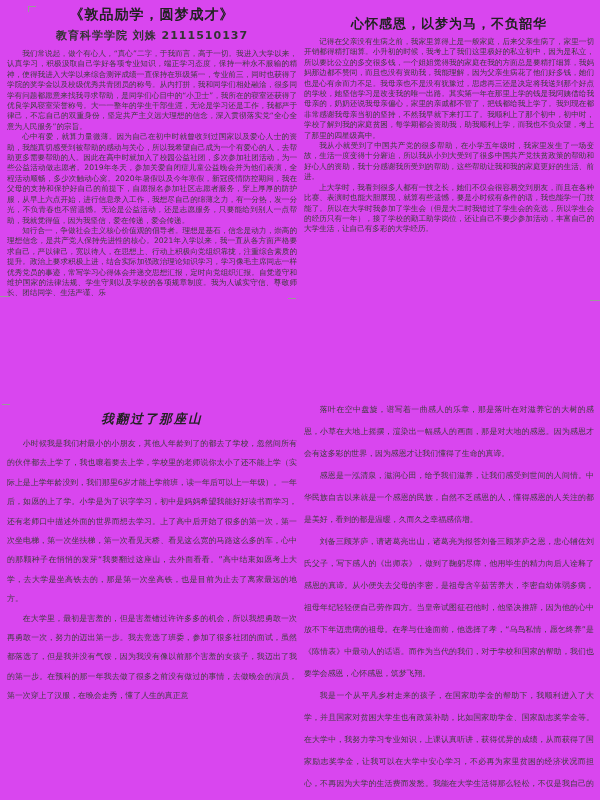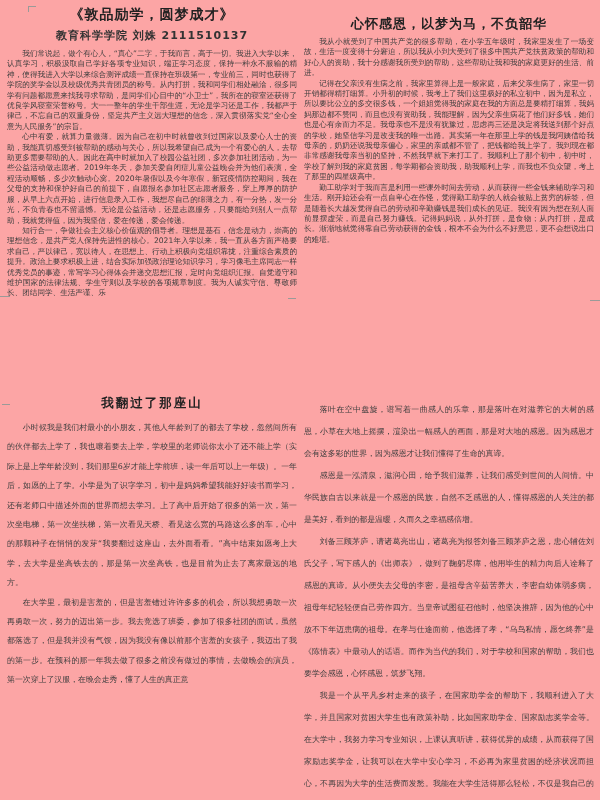--- a/index.html
+++ b/index.html
@@ -11,7 +11,7 @@
   .page {
     position: relative;
     width: 600px; height: 800px;
-    background: #fca5a5;
+    background: #d946ef;
     overflow: hidden;
     color: #3b3b3b;
   }

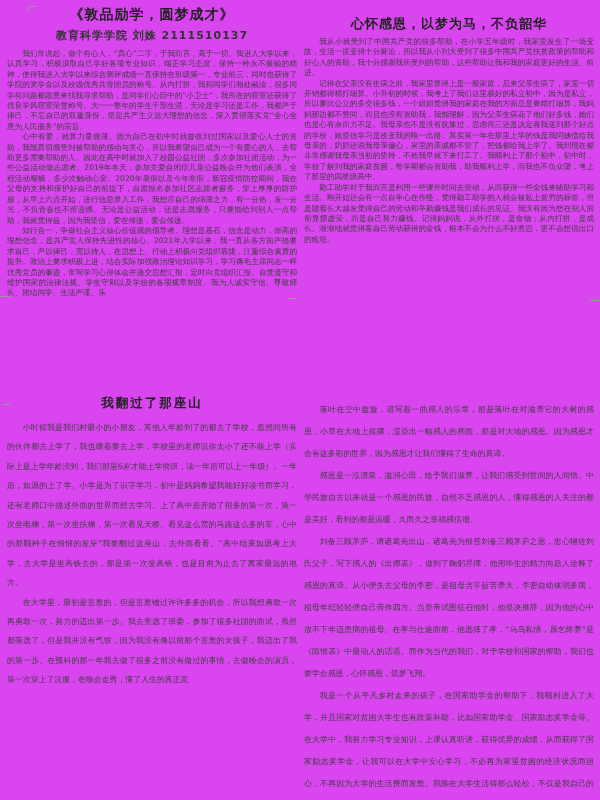--- a/index.html
+++ b/index.html
@@ -114,8 +114,8 @@
   <div class="col col-right">
     <div class="doc-title">心怀感恩，以梦为马，不负韶华</div>
     <div class="dense-block right-dense">
+        <p>记得在父亲没有生病之前，我家里算得上是一般家庭，后来父亲生病了，家里一切开销都得精打细算。小升初的时候，我考上了我们这里极好的私立初中，因为是私立，所以要比公立的多交很多钱，一个姐姐觉得我的家庭在我的方面总是要精打细算，我妈妈那边都不赞同，而且也没有资助我，我能理解，因为父亲生病花了他们好多钱，她们也是心有余而力不足。我母亲也不是没有犹豫过，思虑再三还是决定将我送到那个好点的学校，她坚信学习是改变我的唯一出路。其实第一年在那里上学的钱是我阿姨借给我母亲的，奶奶还说我母亲偏心，家里的亲戚都不管了，把钱都给我上学了。我到现在都非常感谢我母亲当初的坚持，不然我早就下来打工了。我顺利上了那个初中，初中时，学校了解到我的家庭贫困，每学期都会资助我，助我顺利上学，而我也不负众望，考上了那里的四星级高中。</p>
         <p>我从小就受到了中国共产党的很多帮助，在小学五年级时，我家里发生了一场变故，生活一度变得十分窘迫，所以我从小到大受到了很多中国共产党扶贫政策的帮助和好心人的资助，我十分感谢我所受到的帮助，这些帮助让我和我的家庭更好的生活、前进。</p>
-        <p>记得在父亲没有生病之前，我家里算得上是一般家庭，后来父亲生病了，家里一切开销都得精打细算。小升初的时候，我考上了我们这里极好的私立初中，因为是私立，所以要比公立的多交很多钱，一个姐姐觉得我的家庭在我的方面总是要精打细算，我妈妈那边都不赞同，而且也没有资助我，我能理解，因为父亲生病花了他们好多钱，她们也是心有余而力不足。我母亲也不是没有犹豫过，思虑再三还是决定将我送到那个好点的学校，她坚信学习是改变我的唯一出路。其实第一年在那里上学的钱是我阿姨借给我母亲的，奶奶还说我母亲偏心，家里的亲戚都不管了，把钱都给我上学了。我到现在都非常感谢我母亲当初的坚持，不然我早就下来打工了。我顺利上了那个初中，初中时，学校了解到我的家庭贫困，每学期都会资助我，助我顺利上学，而我也不负众望，考上了那里的四星级高中。</p>
         <p>勤工助学对于我而言是利用一些课外时间去劳动，从而获得一些金钱来辅助学习和生活。刚开始还会有一点自卑心在作怪，觉得勤工助学的人就会被贴上贫穷的标签，但是随着长大越发觉得自己的劳动和辛勤赚钱是我们成长的见证。我没有因为想在别人面前显摆虚荣，而是自己努力赚钱。记得妈妈说，从外打拼，是食物；从内打拼，是成长。渐渐地就觉得靠自己劳动获得的金钱，根本不会为什么不好意思，更不会想说出口的难堪。</p>
       </div>
     <div class="loose-block right-loose">

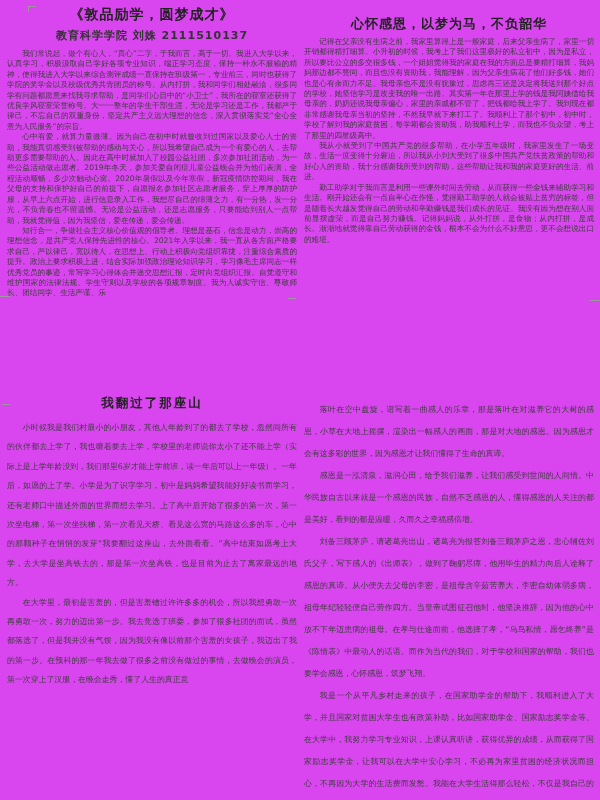--- a/index.html
+++ b/index.html
@@ -116,6 +116,7 @@
     <div class="dense-block right-dense">
         <p>记得在父亲没有生病之前，我家里算得上是一般家庭，后来父亲生病了，家里一切开销都得精打细算。小升初的时候，我考上了我们这里极好的私立初中，因为是私立，所以要比公立的多交很多钱，一个姐姐觉得我的家庭在我的方面总是要精打细算，我妈妈那边都不赞同，而且也没有资助我，我能理解，因为父亲生病花了他们好多钱，她们也是心有余而力不足。我母亲也不是没有犹豫过，思虑再三还是决定将我送到那个好点的学校，她坚信学习是改变我的唯一出路。其实第一年在那里上学的钱是我阿姨借给我母亲的，奶奶还说我母亲偏心，家里的亲戚都不管了，把钱都给我上学了。我到现在都非常感谢我母亲当初的坚持，不然我早就下来打工了。我顺利上了那个初中，初中时，学校了解到我的家庭贫困，每学期都会资助我，助我顺利上学，而我也不负众望，考上了那里的四星级高中。</p>
         <p>我从小就受到了中国共产党的很多帮助，在小学五年级时，我家里发生了一场变故，生活一度变得十分窘迫，所以我从小到大受到了很多中国共产党扶贫政策的帮助和好心人的资助，我十分感谢我所受到的帮助，这些帮助让我和我的家庭更好的生活、前进。</p>
+        <p>上大学时，我看到很多人都有一技之长，她们不仅会很容易交到朋友，而且在各种比赛、表演时也能大胆展现，就算有些遗憾，要是小时候有条件的话，我也能学一门技能了。所以在大学时我参加了学生会（但是大二时我错过了学生会的竞选，所以学生会的经历只有一年），接了学校的勤工助学岗位，还让自己不要少参加活动，丰富自己的大学生活，让自己有多彩的大学经历。</p>
         <p>勤工助学对于我而言是利用一些课外时间去劳动，从而获得一些金钱来辅助学习和生活。刚开始还会有一点自卑心在作怪，觉得勤工助学的人就会被贴上贫穷的标签，但是随着长大越发觉得自己的劳动和辛勤赚钱是我们成长的见证。我没有因为想在别人面前显摆虚荣，而是自己努力赚钱。记得妈妈说，从外打拼，是食物；从内打拼，是成长。渐渐地就觉得靠自己劳动获得的金钱，根本不会为什么不好意思，更不会想说出口的难堪。</p>
       </div>
     <div class="loose-block right-loose">

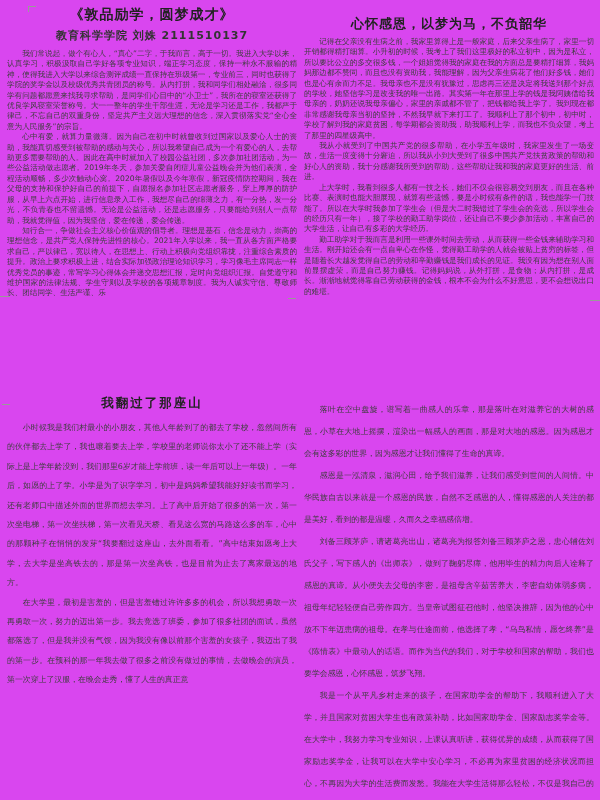--- a/index.html
+++ b/index.html
@@ -117,7 +117,6 @@
         <p>记得在父亲没有生病之前，我家里算得上是一般家庭，后来父亲生病了，家里一切开销都得精打细算。小升初的时候，我考上了我们这里极好的私立初中，因为是私立，所以要比公立的多交很多钱，一个姐姐觉得我的家庭在我的方面总是要精打细算，我妈妈那边都不赞同，而且也没有资助我，我能理解，因为父亲生病花了他们好多钱，她们也是心有余而力不足。我母亲也不是没有犹豫过，思虑再三还是决定将我送到那个好点的学校，她坚信学习是改变我的唯一出路。其实第一年在那里上学的钱是我阿姨借给我母亲的，奶奶还说我母亲偏心，家里的亲戚都不管了，把钱都给我上学了。我到现在都非常感谢我母亲当初的坚持，不然我早就下来打工了。我顺利上了那个初中，初中时，学校了解到我的家庭贫困，每学期都会资助我，助我顺利上学，而我也不负众望，考上了那里的四星级高中。</p>
         <p>我从小就受到了中国共产党的很多帮助，在小学五年级时，我家里发生了一场变故，生活一度变得十分窘迫，所以我从小到大受到了很多中国共产党扶贫政策的帮助和好心人的资助，我十分感谢我所受到的帮助，这些帮助让我和我的家庭更好的生活、前进。</p>
         <p>上大学时，我看到很多人都有一技之长，她们不仅会很容易交到朋友，而且在各种比赛、表演时也能大胆展现，就算有些遗憾，要是小时候有条件的话，我也能学一门技能了。所以在大学时我参加了学生会（但是大二时我错过了学生会的竞选，所以学生会的经历只有一年），接了学校的勤工助学岗位，还让自己不要少参加活动，丰富自己的大学生活，让自己有多彩的大学经历。</p>
-        <p>勤工助学对于我而言是利用一些课外时间去劳动，从而获得一些金钱来辅助学习和生活。刚开始还会有一点自卑心在作怪，觉得勤工助学的人就会被贴上贫穷的标签，但是随着长大越发觉得自己的劳动和辛勤赚钱是我们成长的见证。我没有因为想在别人面前显摆虚荣，而是自己努力赚钱。记得妈妈说，从外打拼，是食物；从内打拼，是成长。渐渐地就觉得靠自己劳动获得的金钱，根本不会为什么不好意思，更不会想说出口的难堪。</p>
       </div>
     <div class="loose-block right-loose">
         <p>落叶在空中盘旋，谱写着一曲感人的乐章，那是落叶在对滋养它的大树的感恩，小草在大地上摇摆，渲染出一幅感人的画面，那是对大地的感恩。因为感恩才会有这多彩的世界，因为感恩才让我们懂得了生命的真谛。</p>

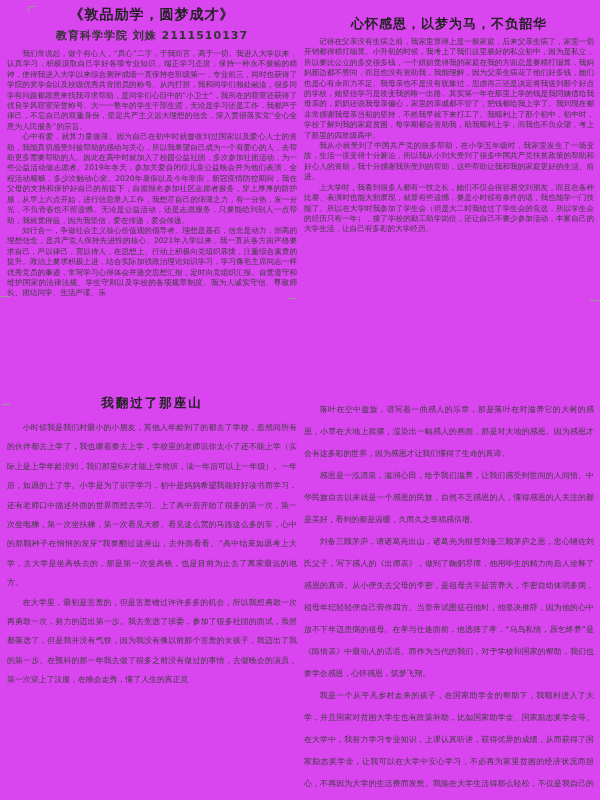--- a/index.html
+++ b/index.html
@@ -63,7 +63,8 @@
     font-size: 12.5px;
     letter-spacing: 2px;
     color: #222;
-    margin: 8px 0 6px 0;
+    margin: 24px 0 6px 0;
+    font-style: italic;
   }
 
   .loose-block { overflow: hidden; }

